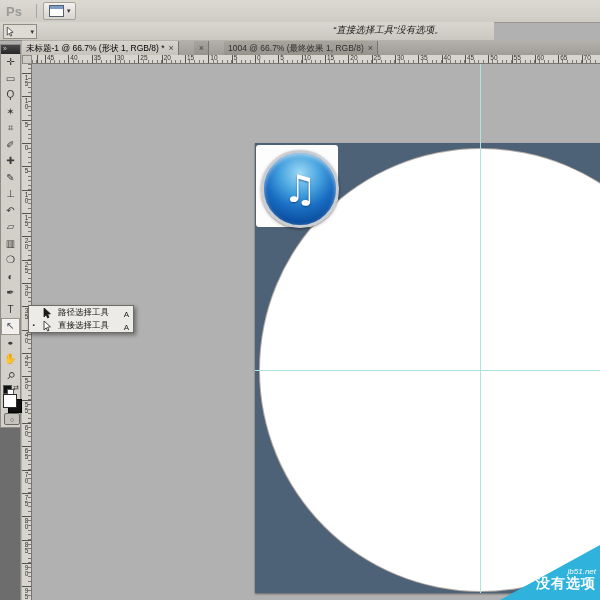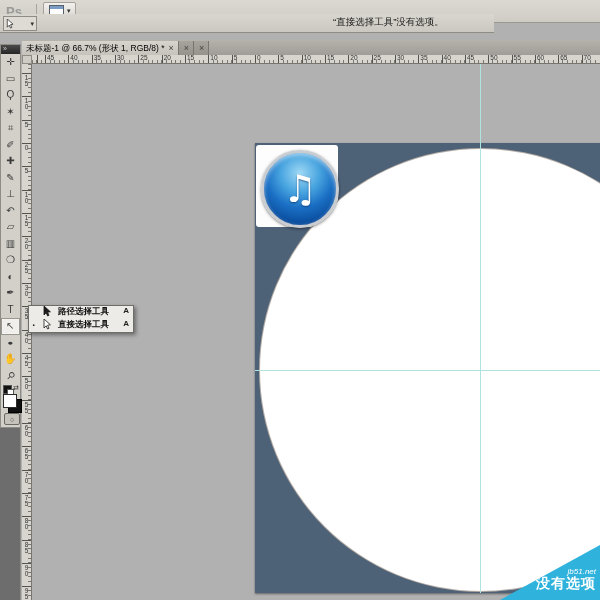--- a/index.html
+++ b/index.html
@@ -19,8 +19,8 @@
   #layout-glyph:before{content:"";position:absolute;left:0;top:0;right:0;height:3px;background:#7a9cc4;}
   .caret{font-size:7px;color:#333;}
   
-  #optionsbar{position:absolute;left:0;top:14px;width:494px;height:18px;
-    background:linear-gradient(#d9d6cf,#cbc8c1);border-bottom:1px solid #8f8c86;}
+  #optionsbar{position:absolute;left:0;top:22px;width:494px;height:18px;
+    background:linear-gradient(#d9d6cf,#cbc8c1);border-bottom:1px solid #8f8c86;font-style:italic;}
   #tool-preset{position:absolute;left:3px;top:2px;width:28px;height:13px;
     border:1px solid #8f8c86;background:#dedbd4;display:flex;align-items:center;justify-content:space-between;padding:0 2px;}
   #options-status{position:absolute;left:333px;top:2px;font-size:9.5px;color:#161616;white-space:nowrap;}

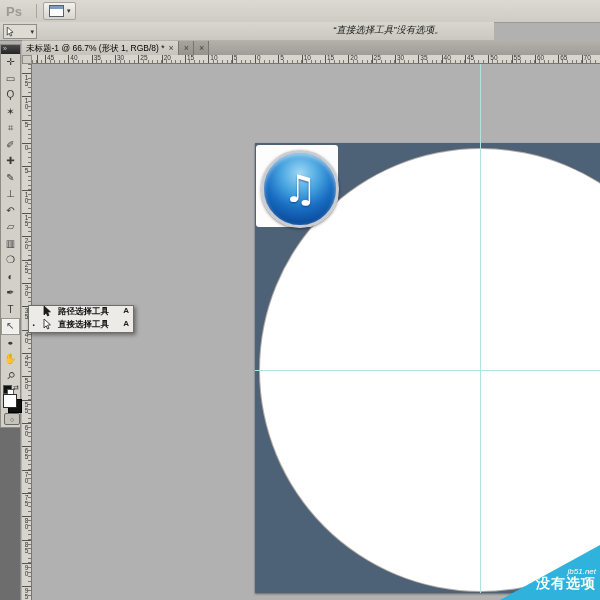--- a/index.html
+++ b/index.html
@@ -26,7 +26,7 @@
   #options-status{position:absolute;left:333px;top:2px;font-size:9.5px;color:#161616;white-space:nowrap;}
   
   #tabbar{position:absolute;left:22px;top:40px;width:578px;height:15px;
-    background:linear-gradient(#b5b2ac,#a09d98);display:flex;align-items:flex-end;}
+    background:linear-gradient(#b5b2ac,#a09d98);display:flex;align-items:flex-end;gap:15px;}
   .doc-tab{height:14px;line-height:14px;font-size:8.5px;color:#2e2e2e;padding:0 4px;
     border-right:1px solid #77756f;display:flex;align-items:center;gap:3px;white-space:nowrap;
     background:linear-gradient(#a7a49e,#96938d);max-width:178px;overflow:hidden;}

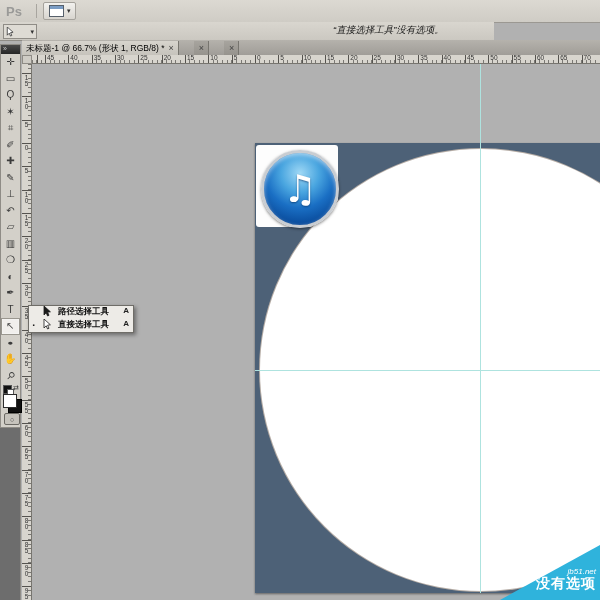--- a/index.html
+++ b/index.html
@@ -129,6 +129,7 @@
         <span class="tab-close">×</span>
       </span>
       <span class="doc-tab">
+        <span class="tab-label">1004 @ 66.7% (最终效果 1, RGB/8)</span>
         <span class="tab-close">×</span>
       </span>
     </div>

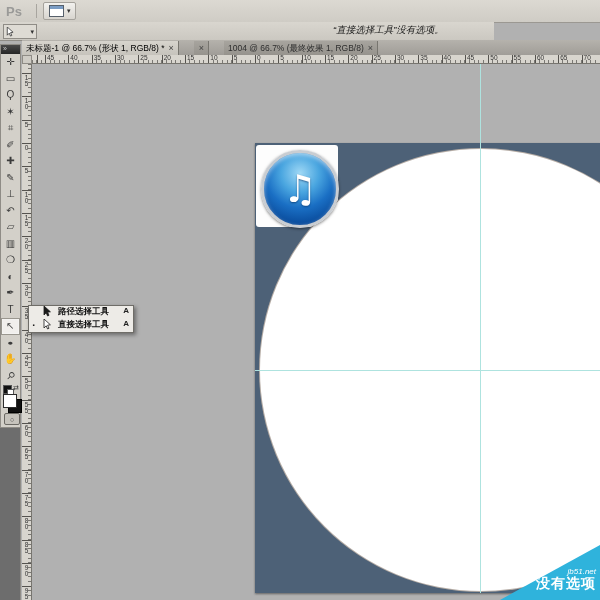--- a/index.html
+++ b/index.html
@@ -90,7 +90,7 @@
   
   #flyout{position:absolute;left:28px;top:305px;width:104px;background:#edebe7;border:1px solid #6f6d68;
     box-shadow:2px 2px 4px rgba(0,0,0,.4);z-index:50;}
-  .flyout-row{height:13px;display:flex;align-items:flex-start;font-size:8.5px;color:#111;padding:0 3px 0 2px;gap:7px;font-weight:bold;}
+  .flyout-row{height:13px;display:flex;align-items:flex-end;font-size:8.5px;color:#111;padding:0 3px 0 2px;gap:7px;}
   .fr-bullet{width:5px;font-size:6px;line-height:13px;color:#111;text-align:center;}
   .fr-label{flex:1;white-space:nowrap;}
   .fr-key{font-size:8px;color:#222;padding-right:1px;}

